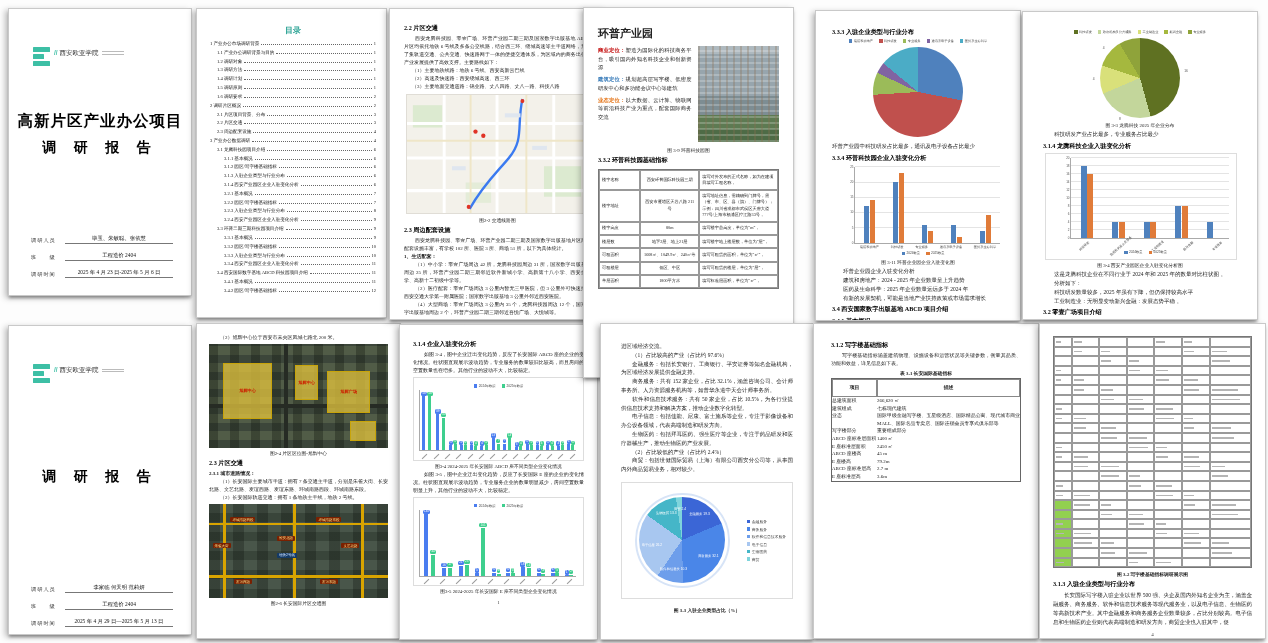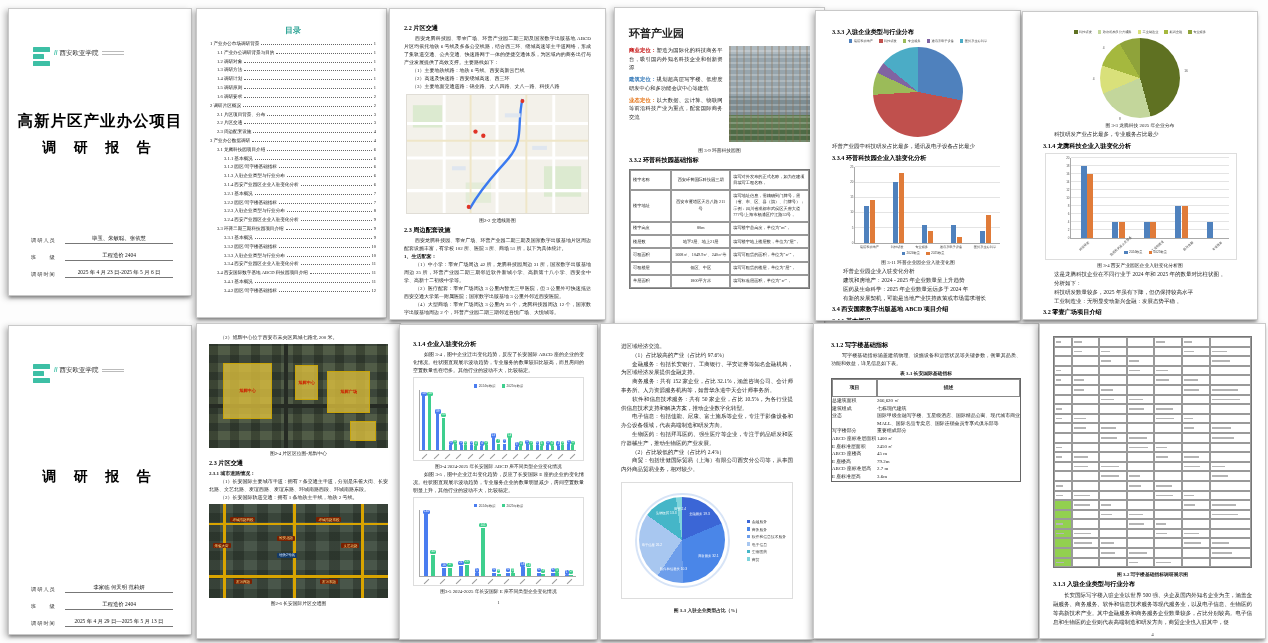--- a/index.html
+++ b/index.html
@@ -11,7 +11,7 @@
   #tp1{left:8px;top:8px;width:184px;height:288px;z-index:1}
   #tp2{left:196px;top:8px;width:191px;height:310px;z-index:2}
   #tp3{left:389px;top:8px;width:217px;height:312px;z-index:3}
-  #tp4{left:614px;top:7px;width:211px;height:371px;z-index:4}
+  #tp4{left:583px;top:7px;width:211px;height:371px;z-index:4}
   #tp5{left:815px;top:10px;width:206px;height:311px;z-index:5}
   #tp6{left:1022px;top:11px;width:236px;height:309px;z-index:6}
   #bp1{left:8px;top:325px;width:184px;height:310px;z-index:1}

